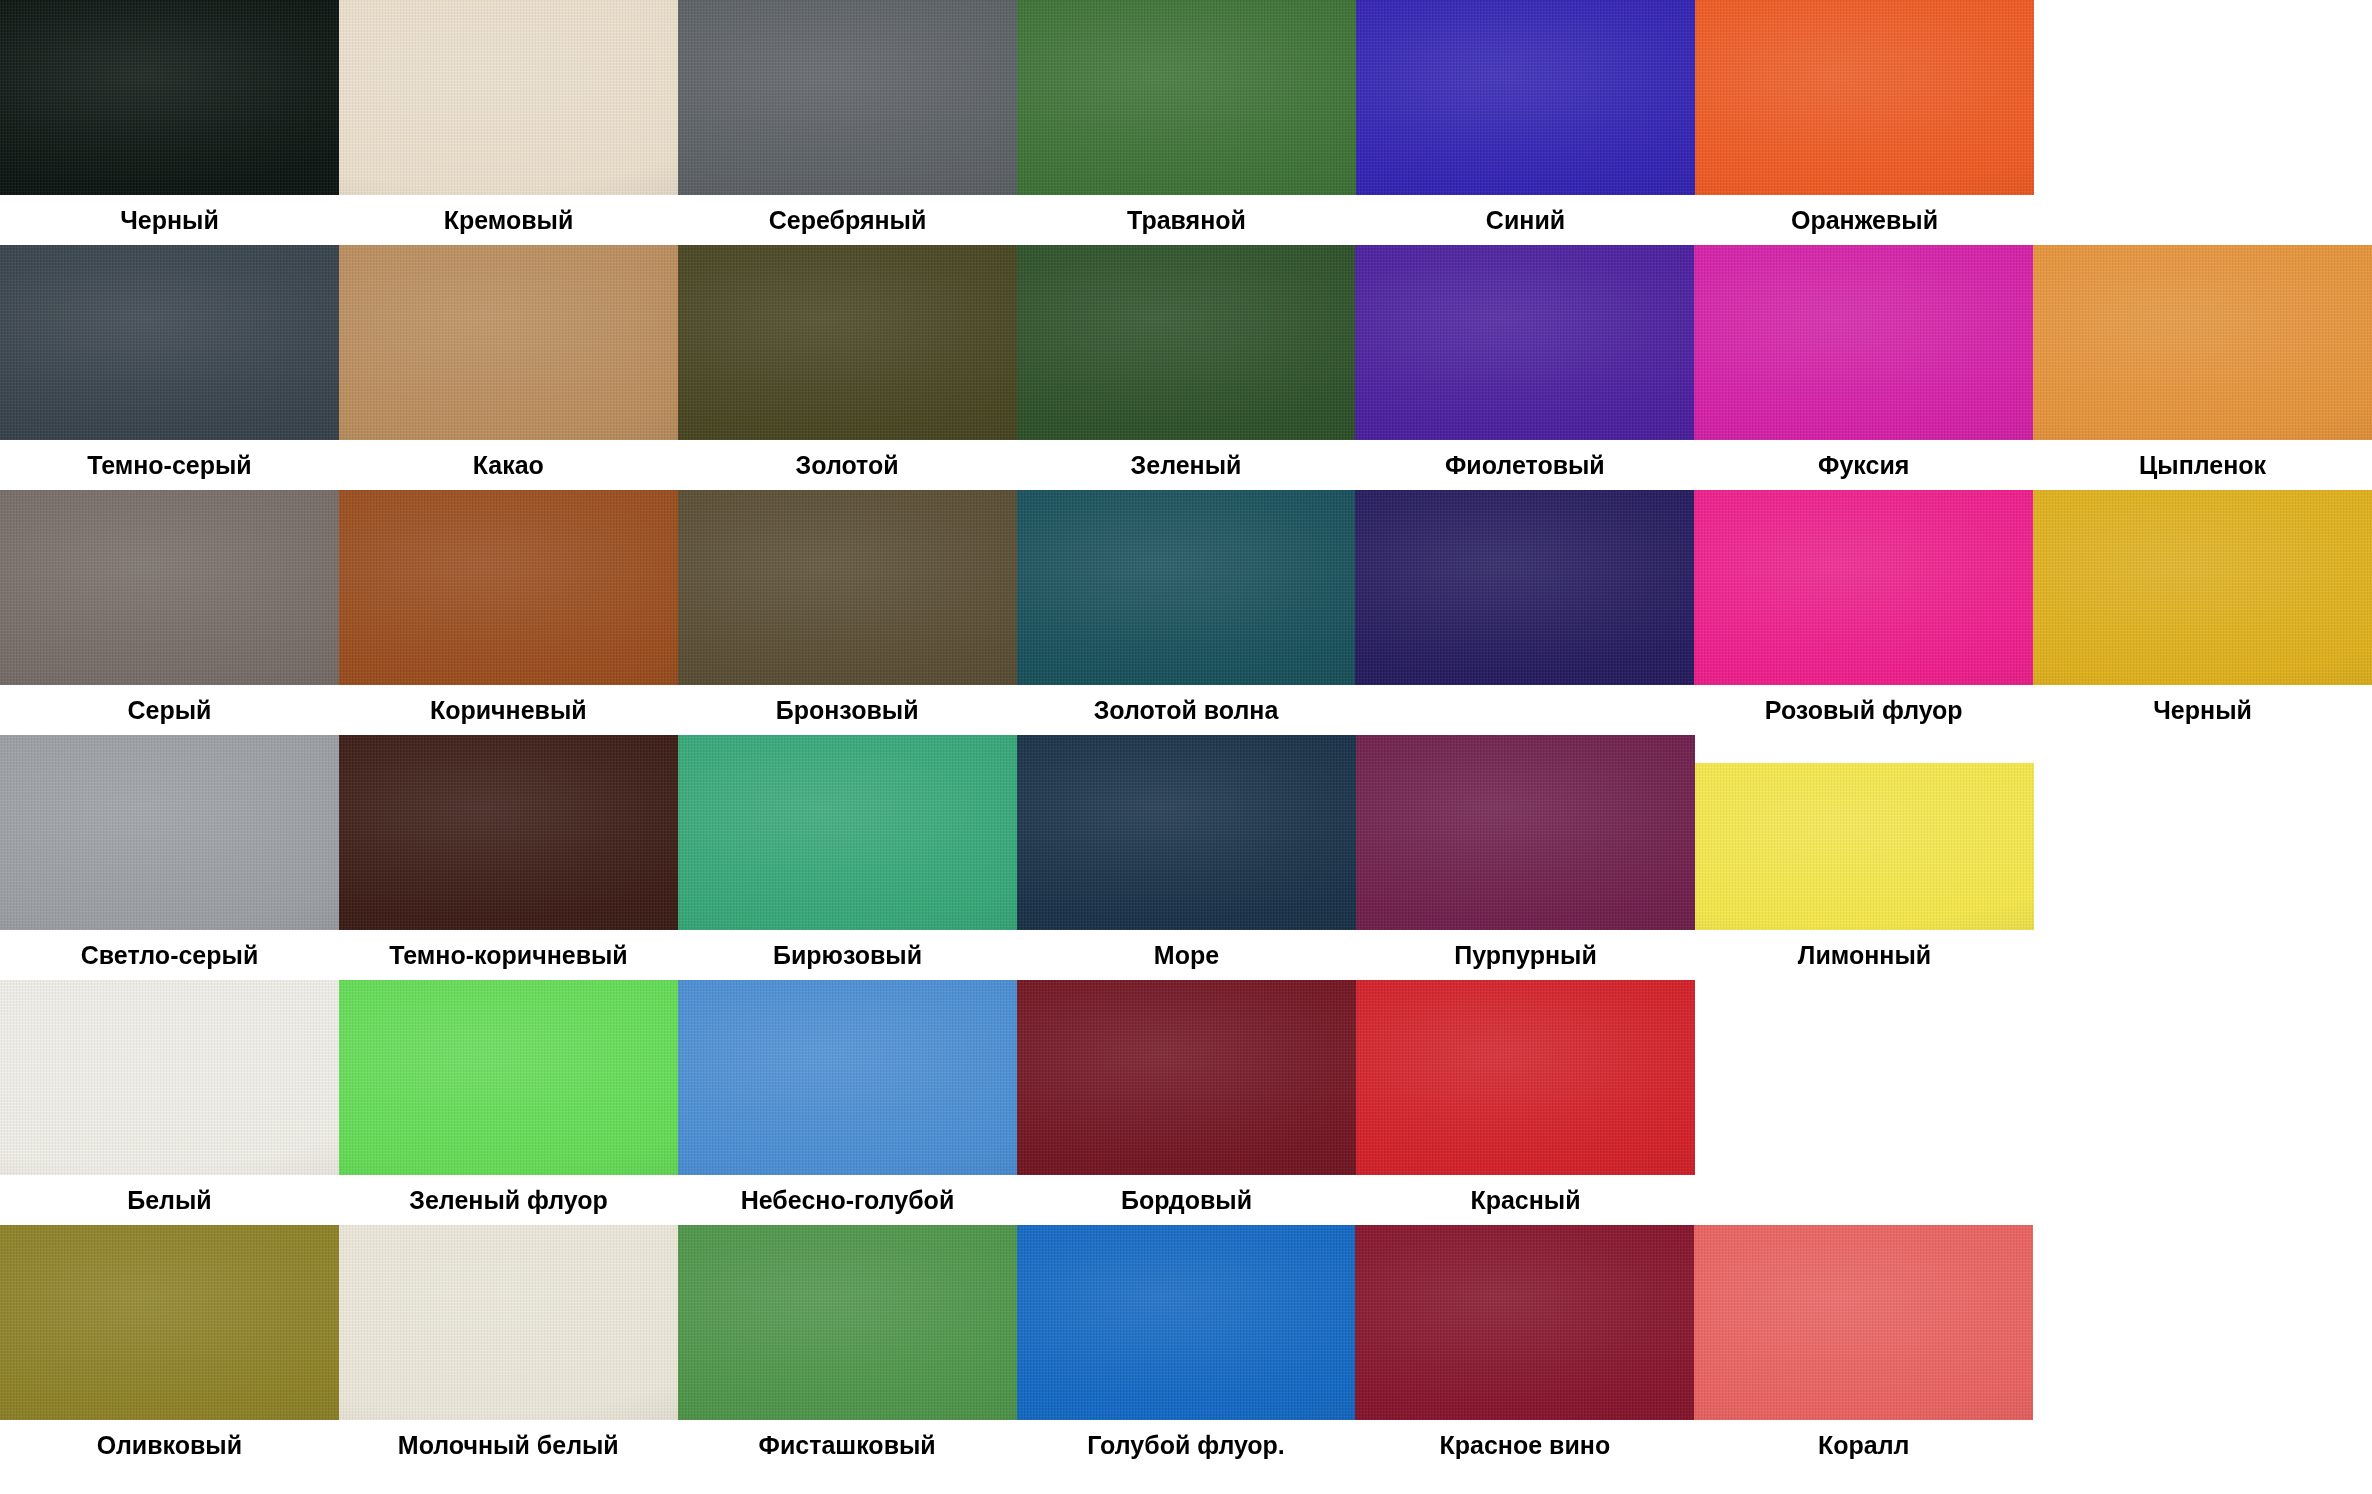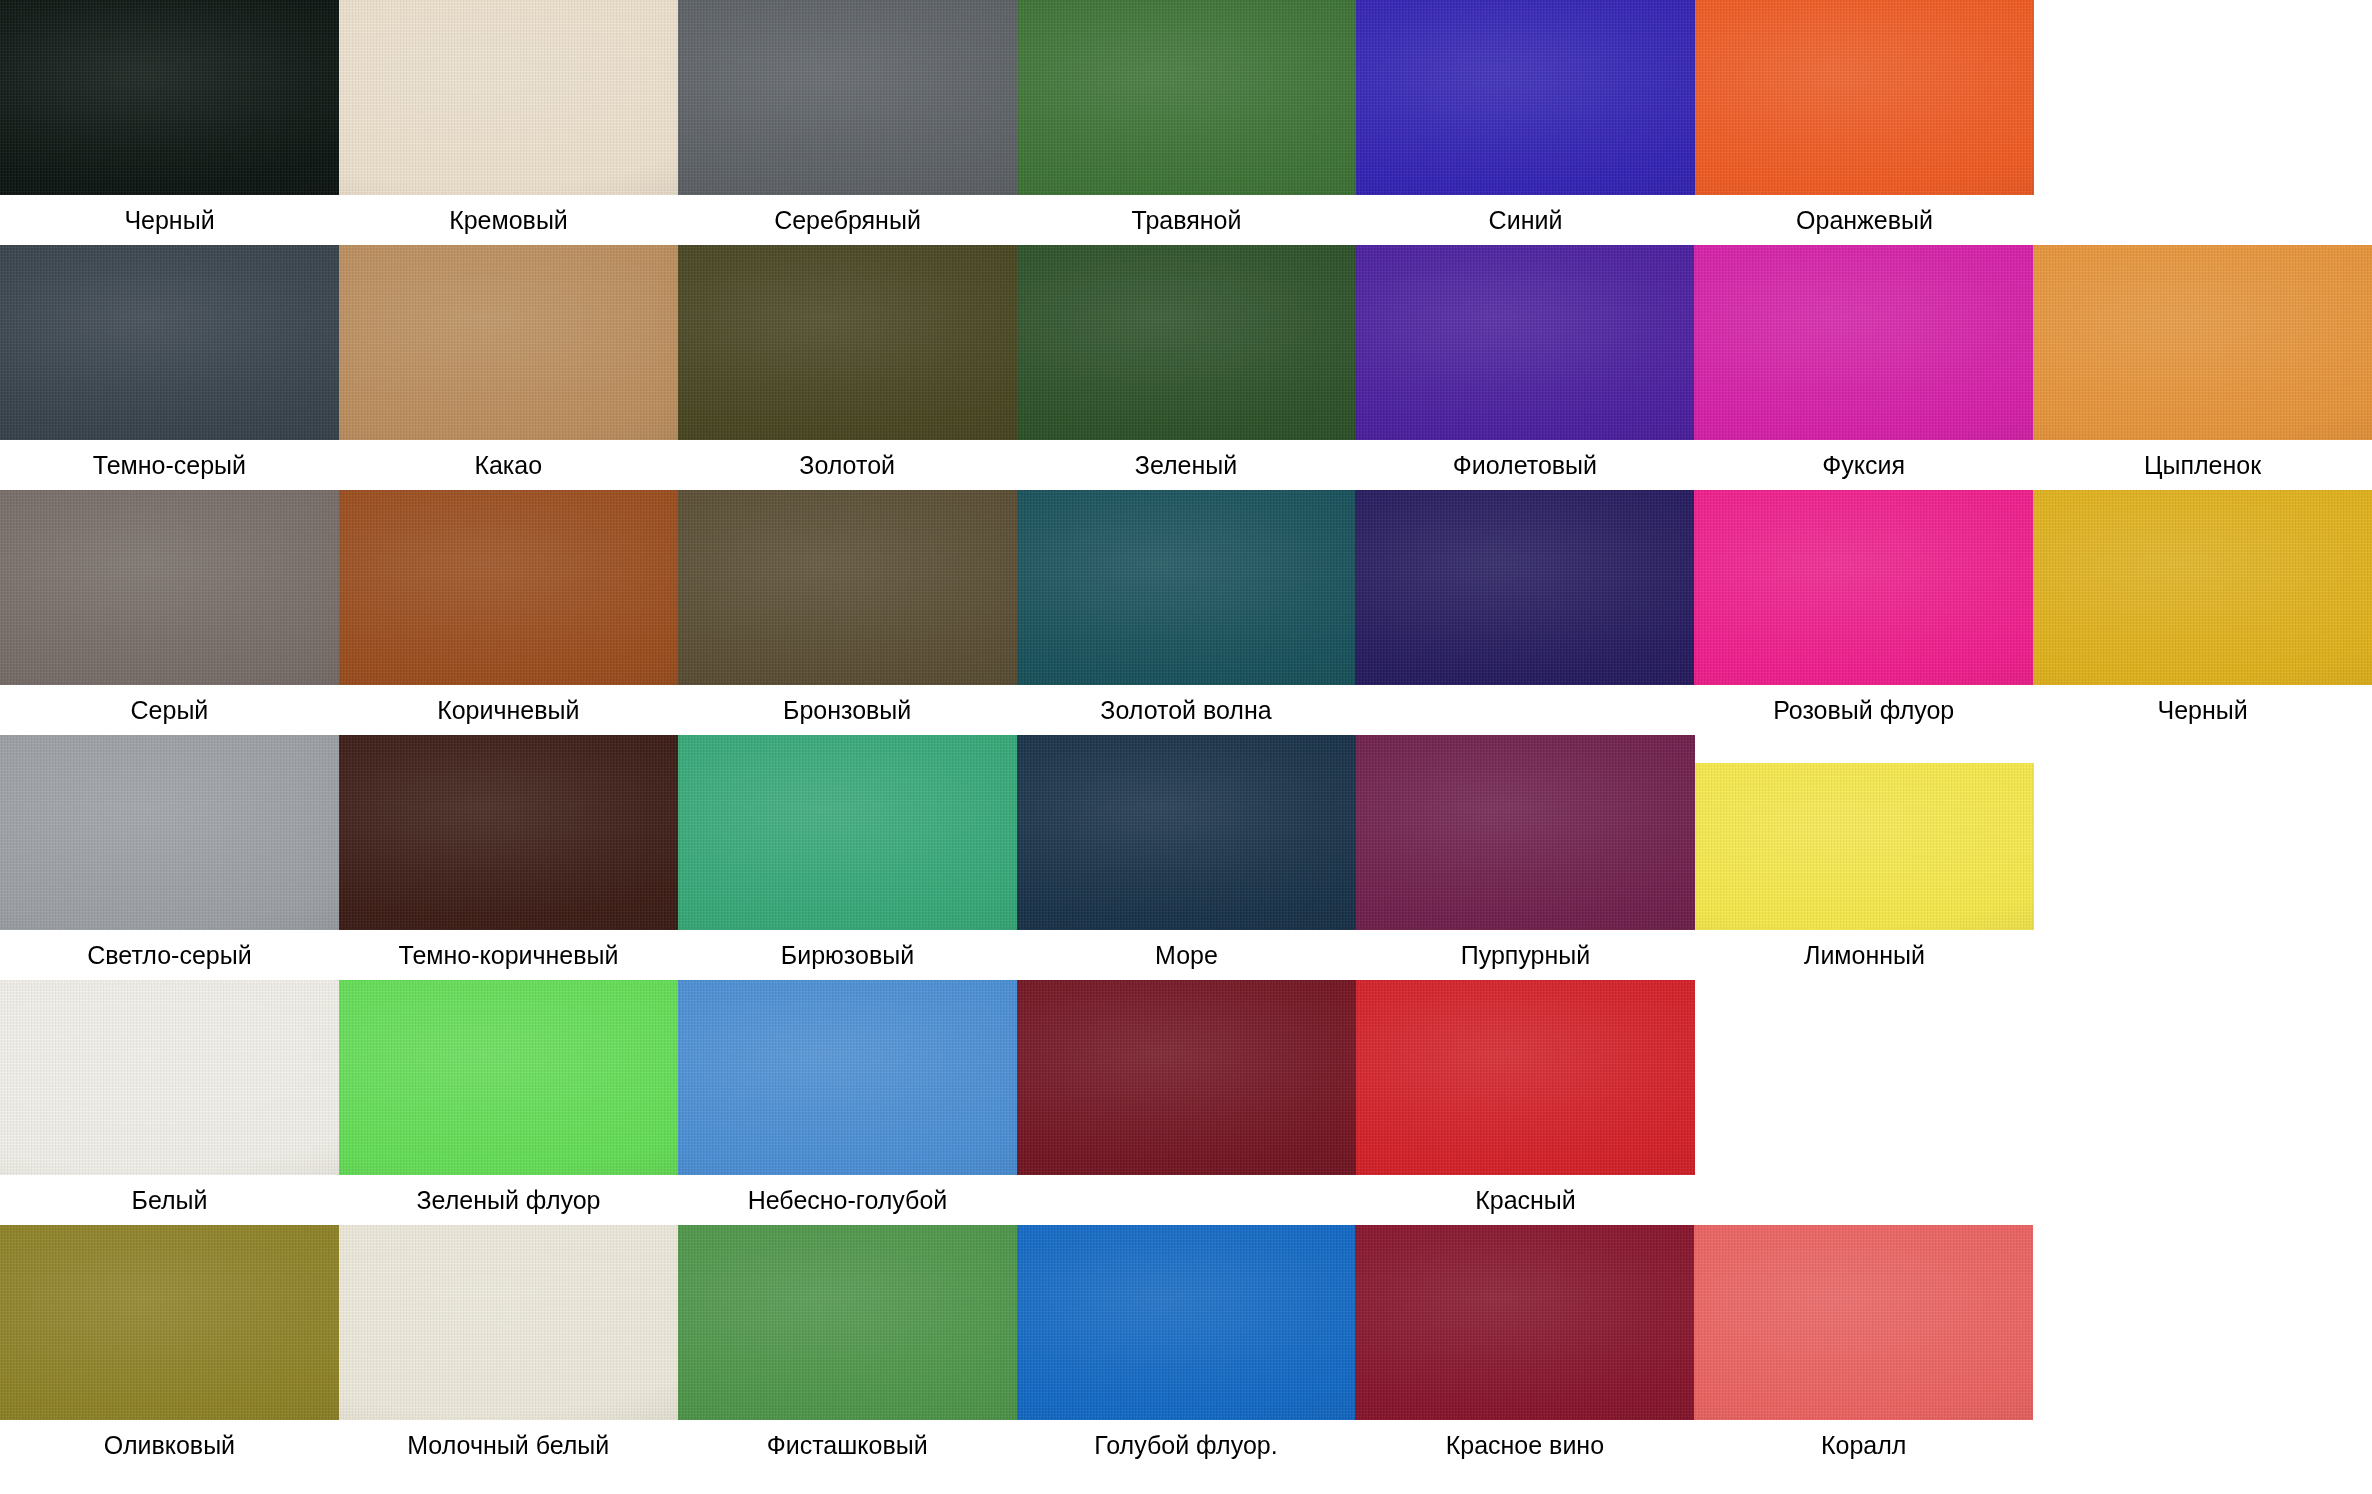--- a/index.html
+++ b/index.html
@@ -86,6 +86,7 @@
     white-space: nowrap;
     overflow: hidden;
     letter-spacing: 0px;
+    font-weight: bold;
   }
 
   

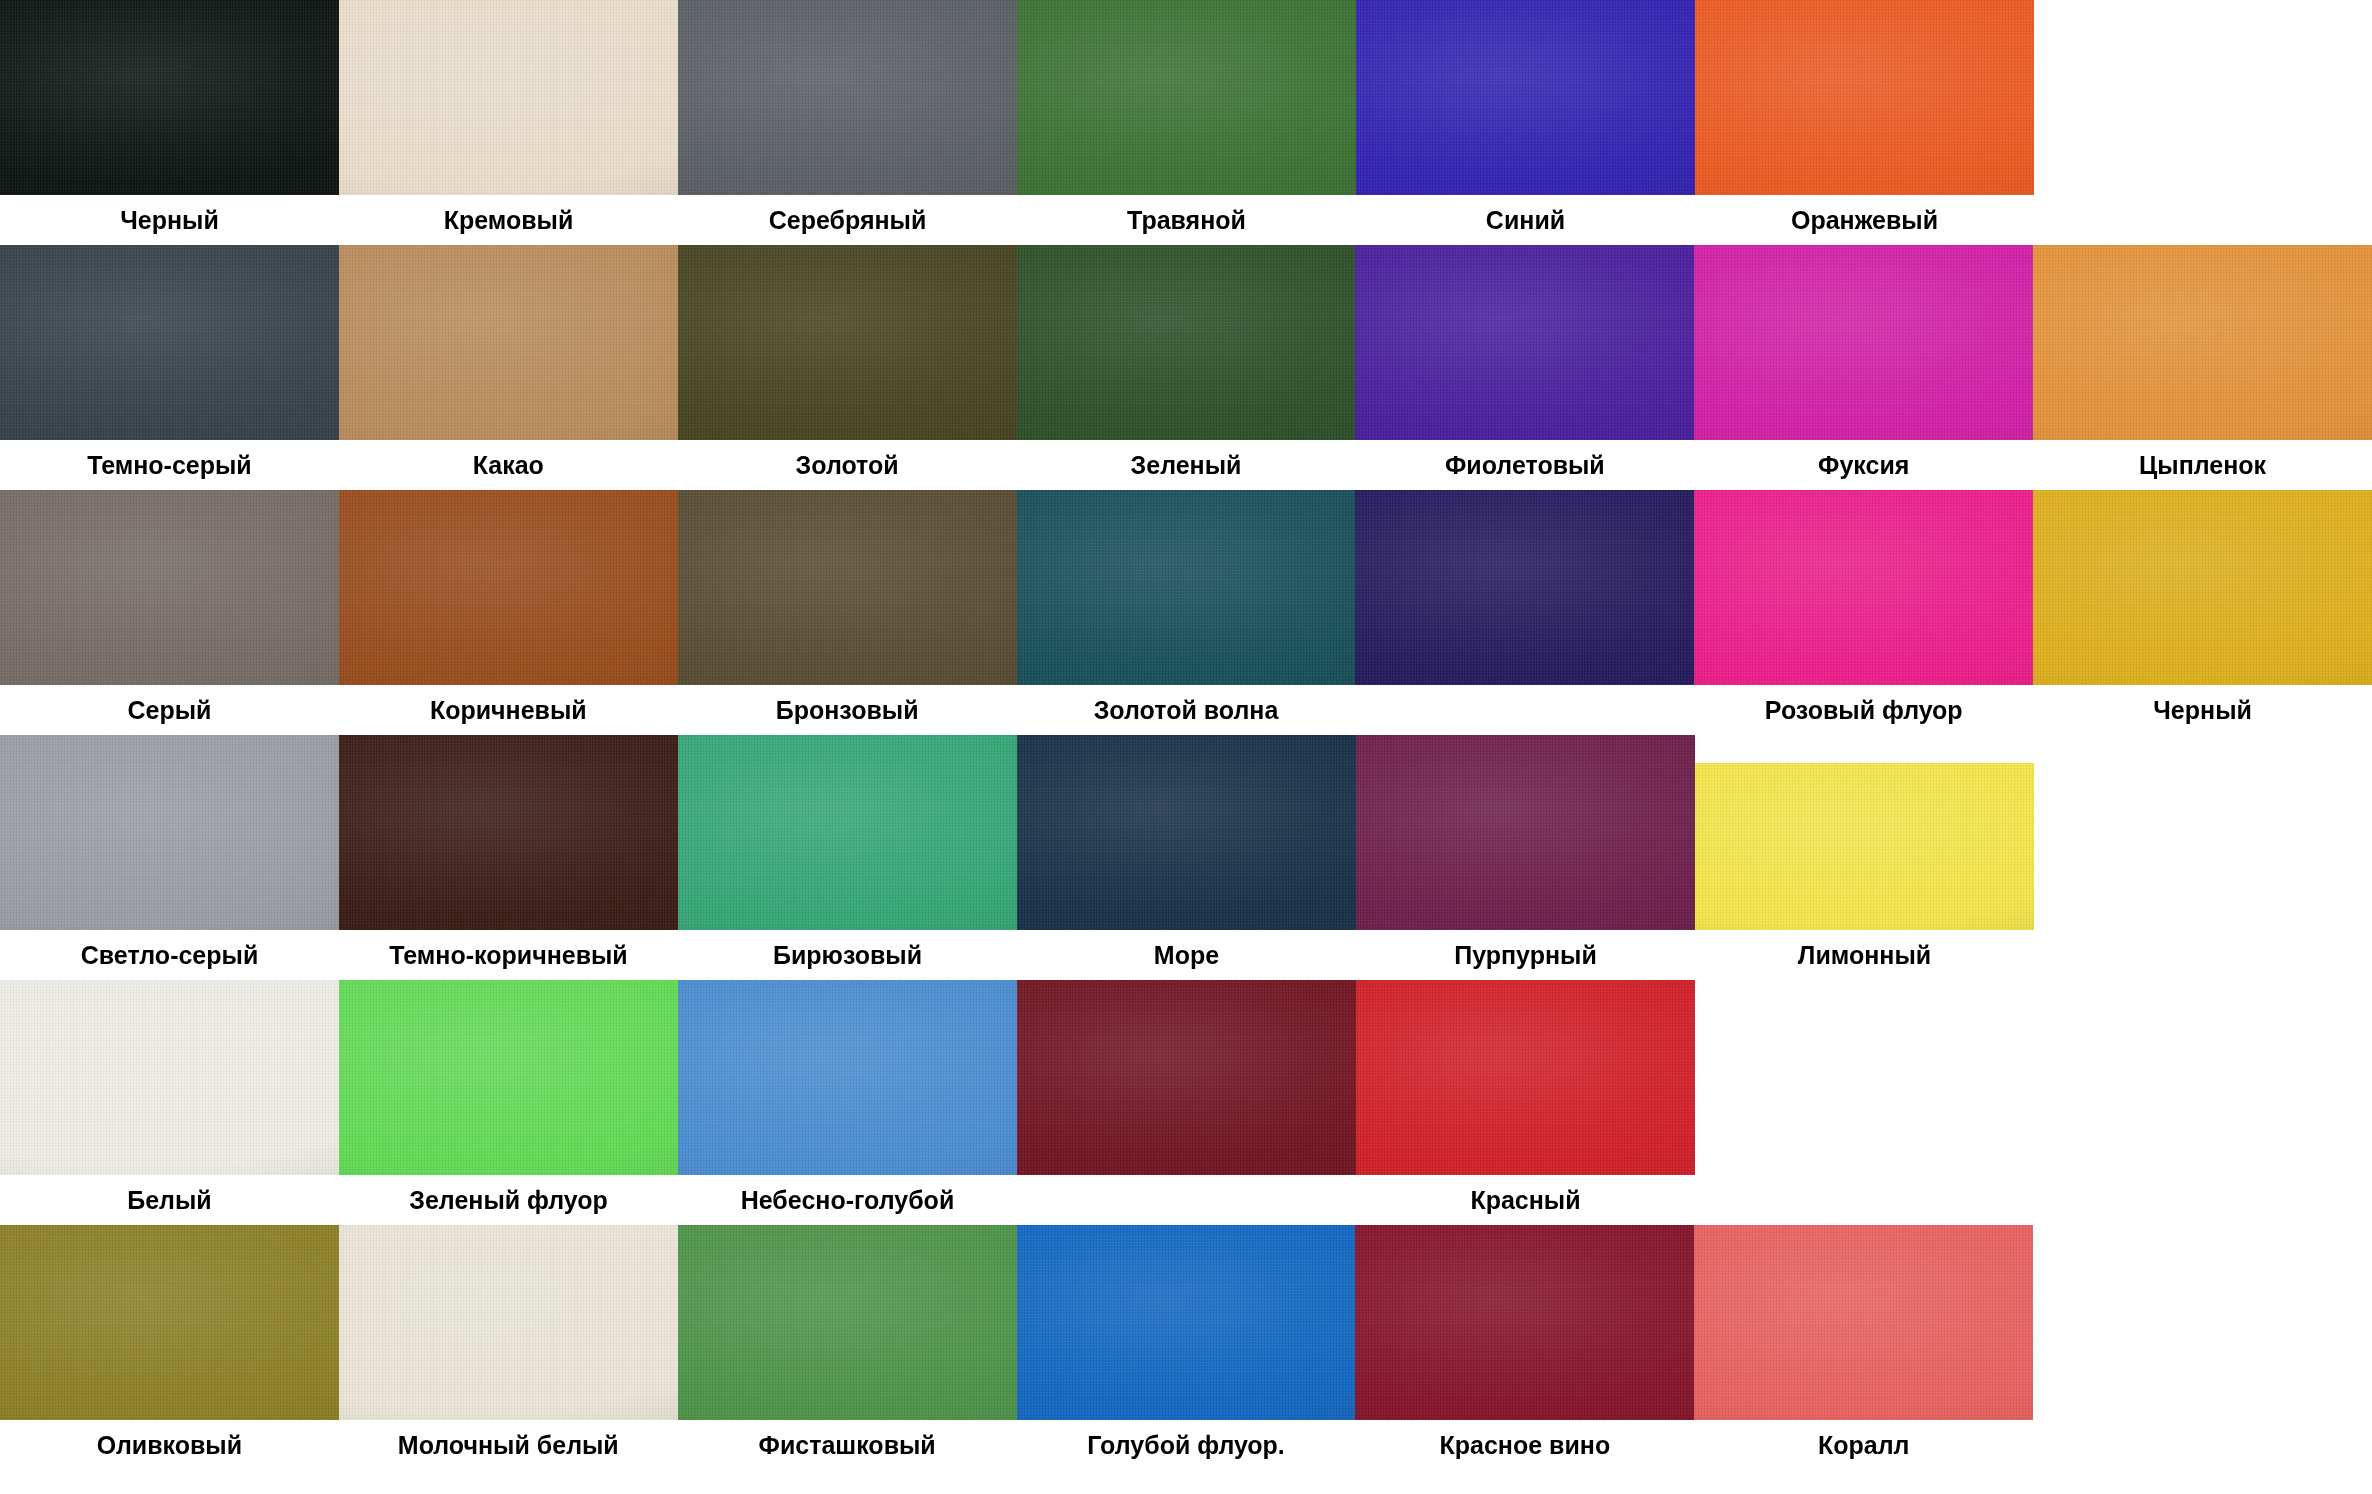--- a/index.html
+++ b/index.html
@@ -230,6 +230,7 @@
       </div>
       <div class="swatch-cell">
         <div class="swatch-chip" title="Бордовый" style="background-color: rgb(114, 20, 33);"></div>
+        <div class="swatch-label">Бордовый</div>
       </div>
       <div class="swatch-cell">
         <div class="swatch-chip" title="Красный" style="background-color: rgb(212, 31, 39);"></div>

